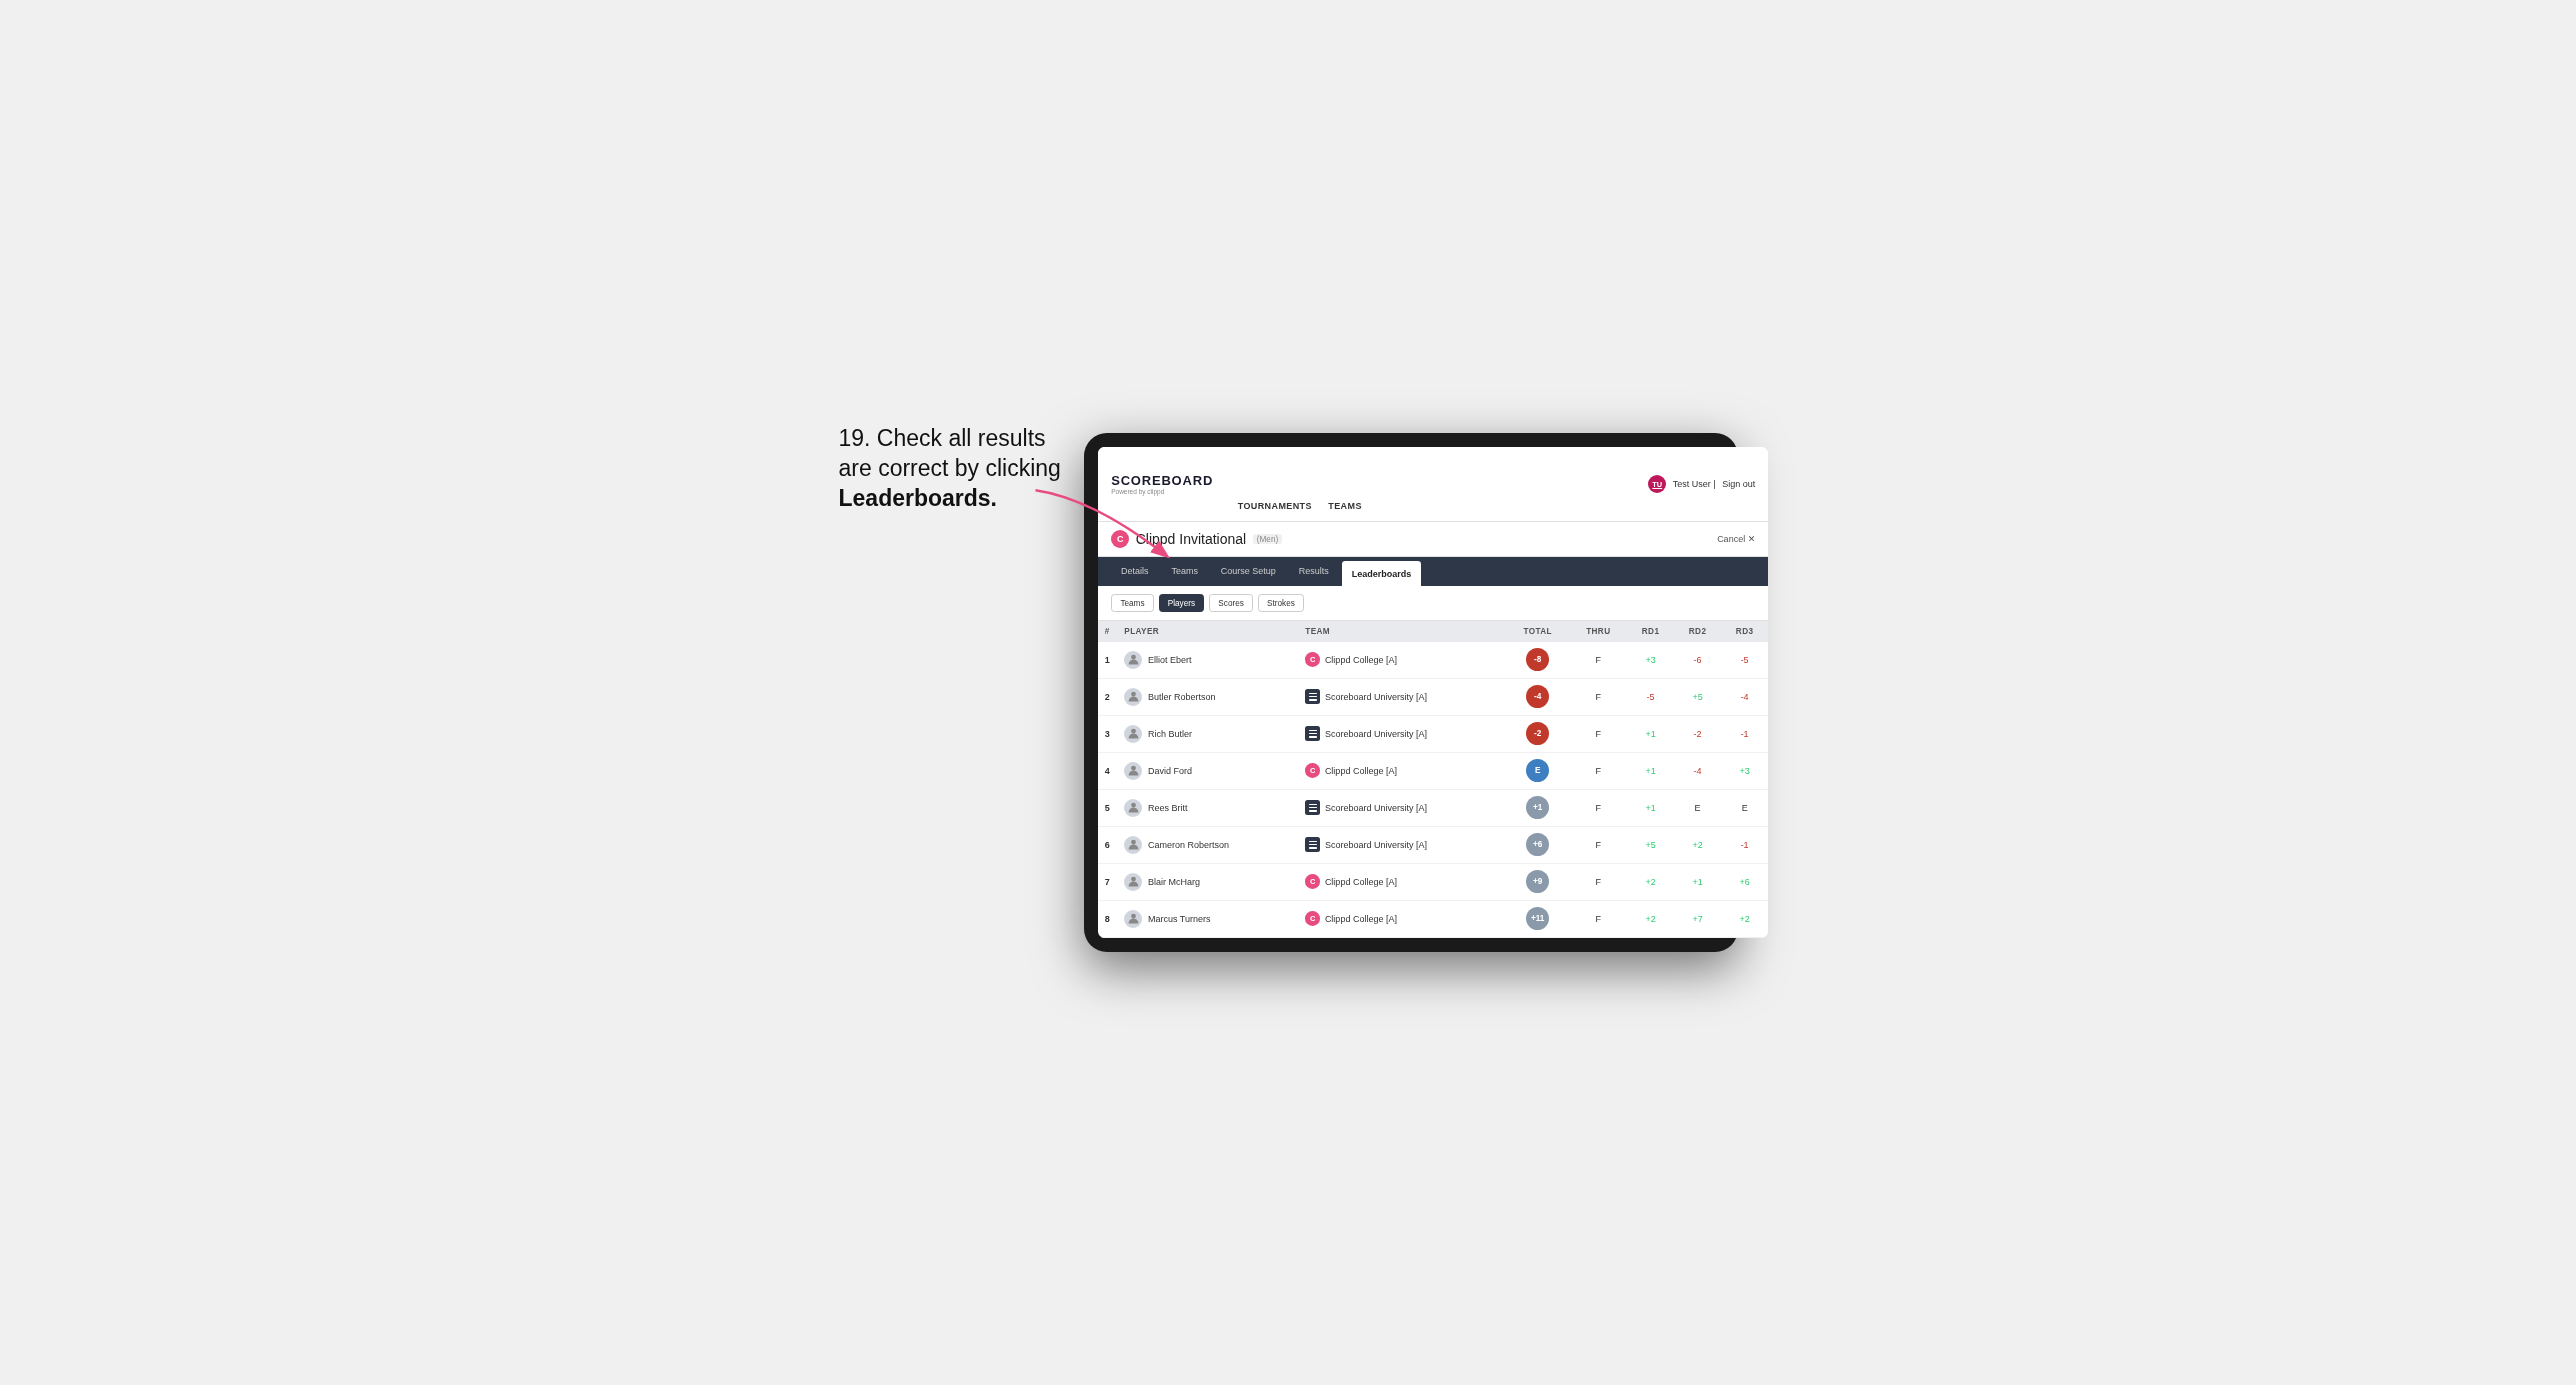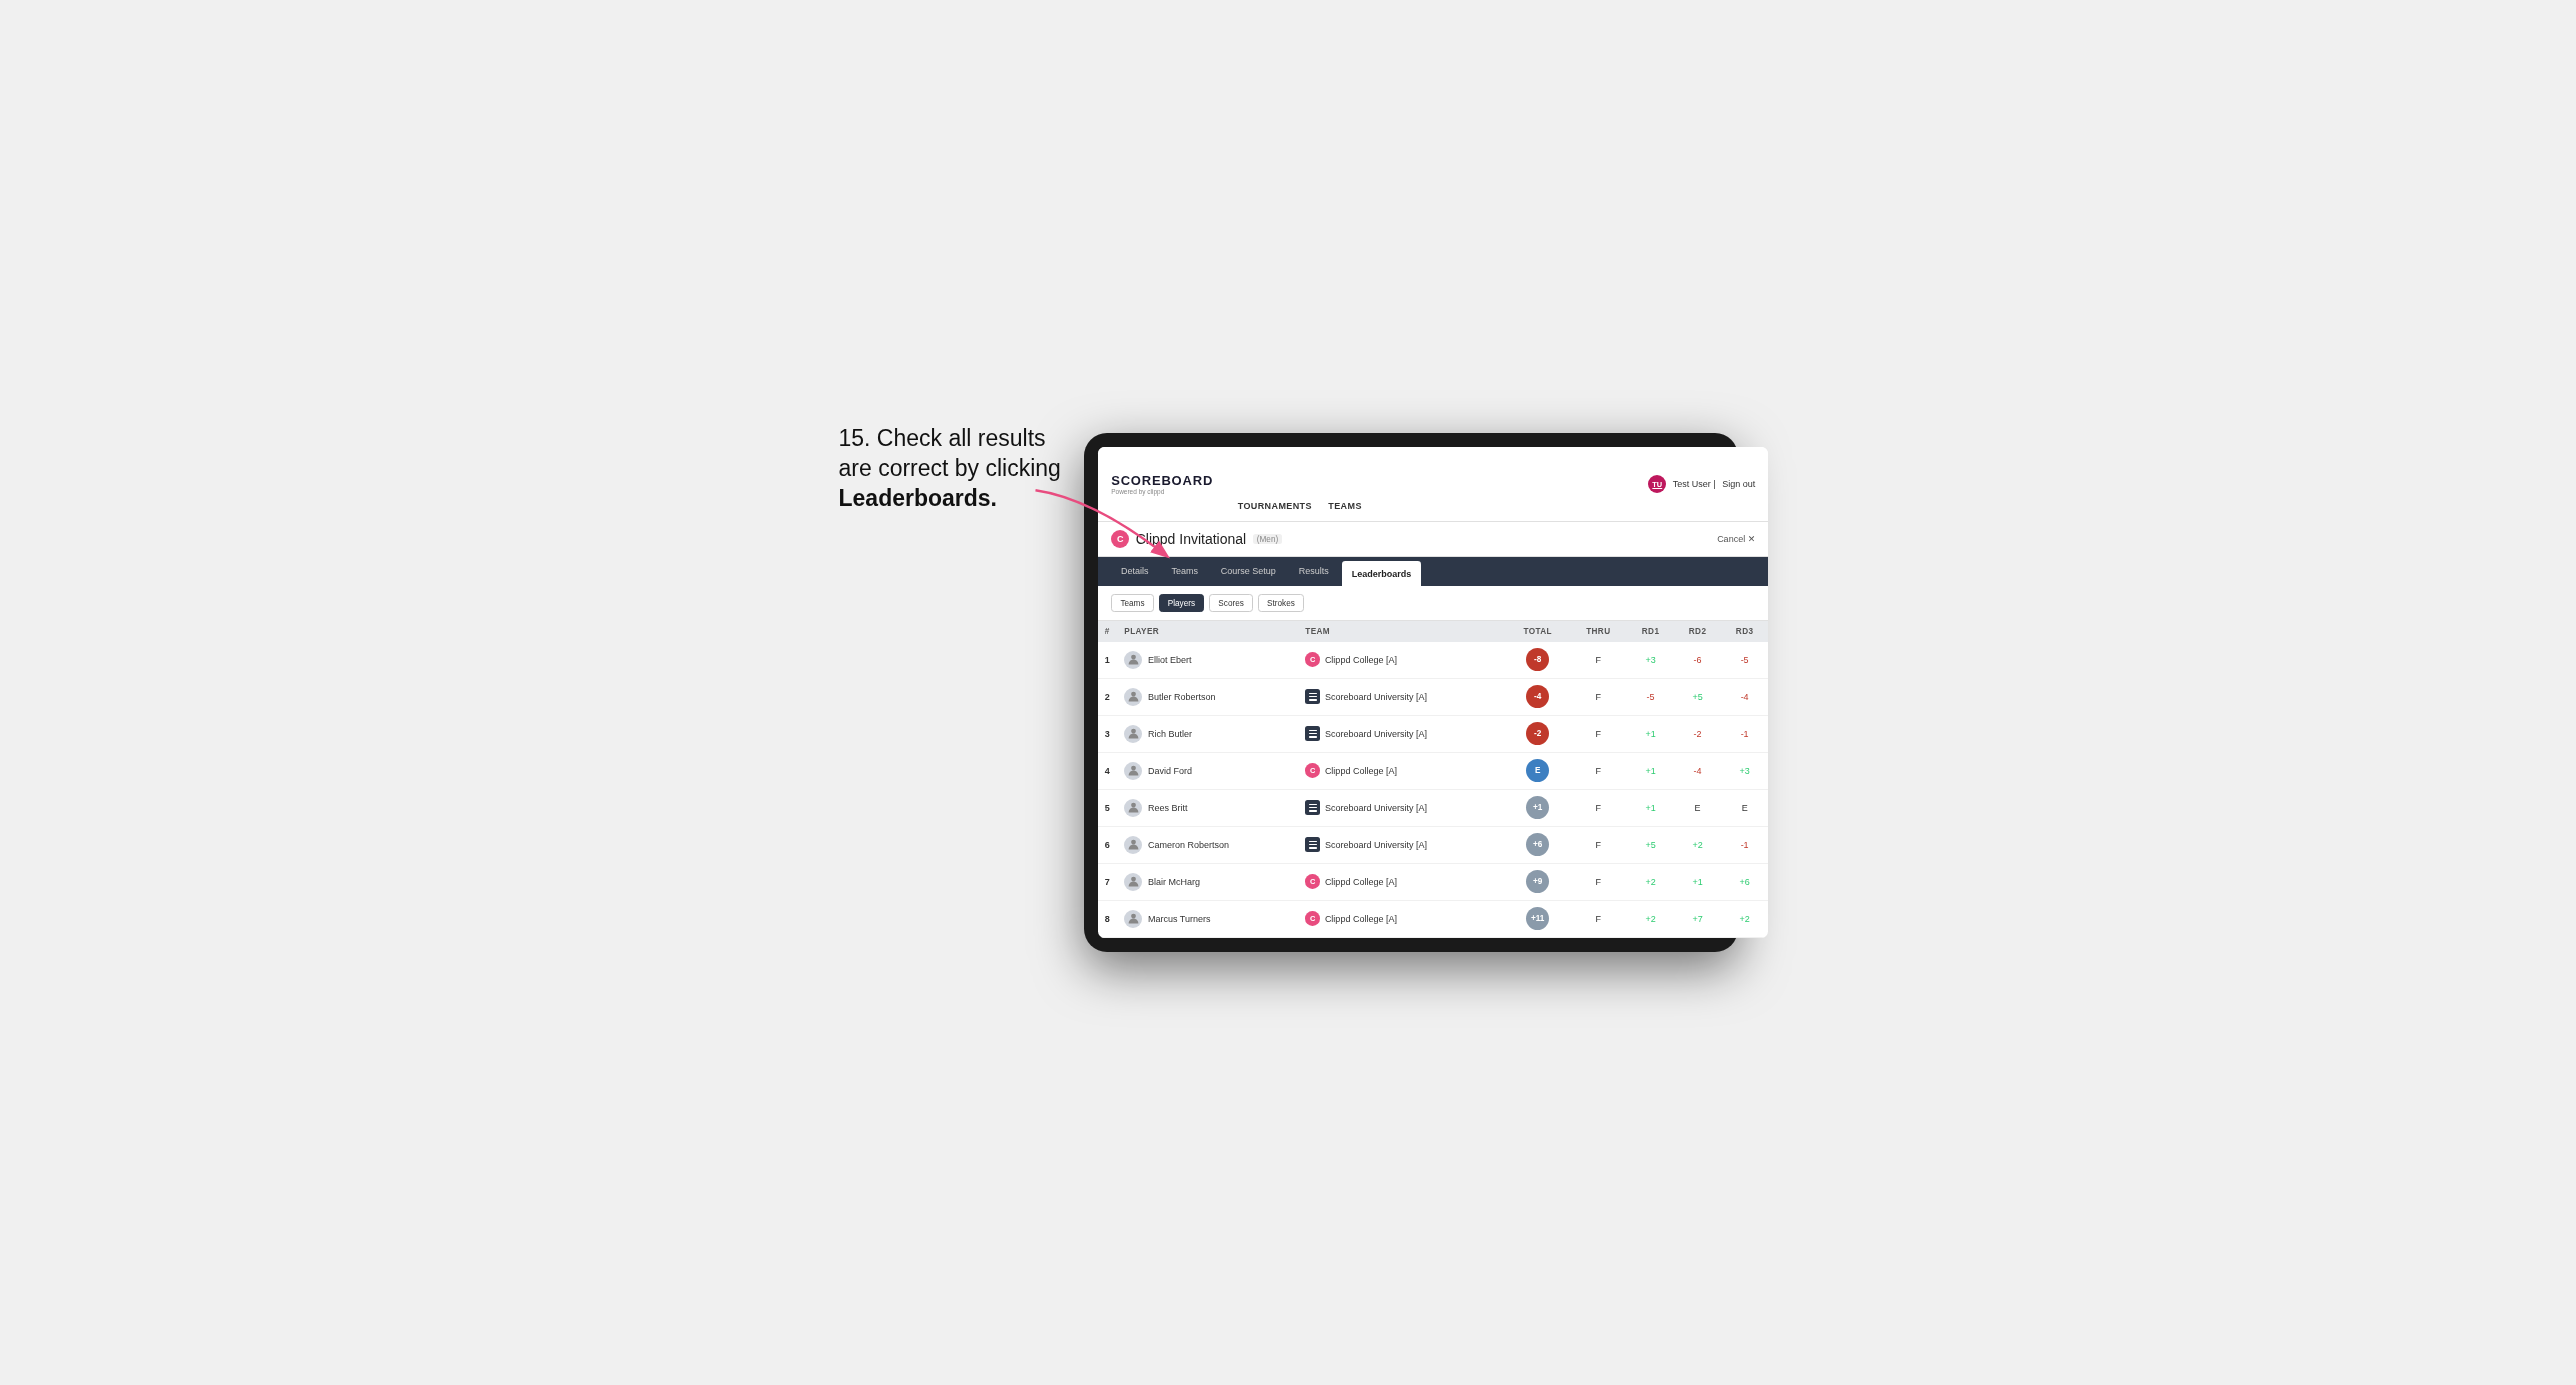--- a/index.html
+++ b/index.html
@@ -284,7 +284,7 @@
 <div class="outer-wrapper">
 
   <div class="instruction-text">
-    <span>15. Check all results</span><br>
+    <span>19. Check all results</span><br>
     <span>are correct by clicking</span><br>
     <strong>Leaderboards.</strong>
   </div>

